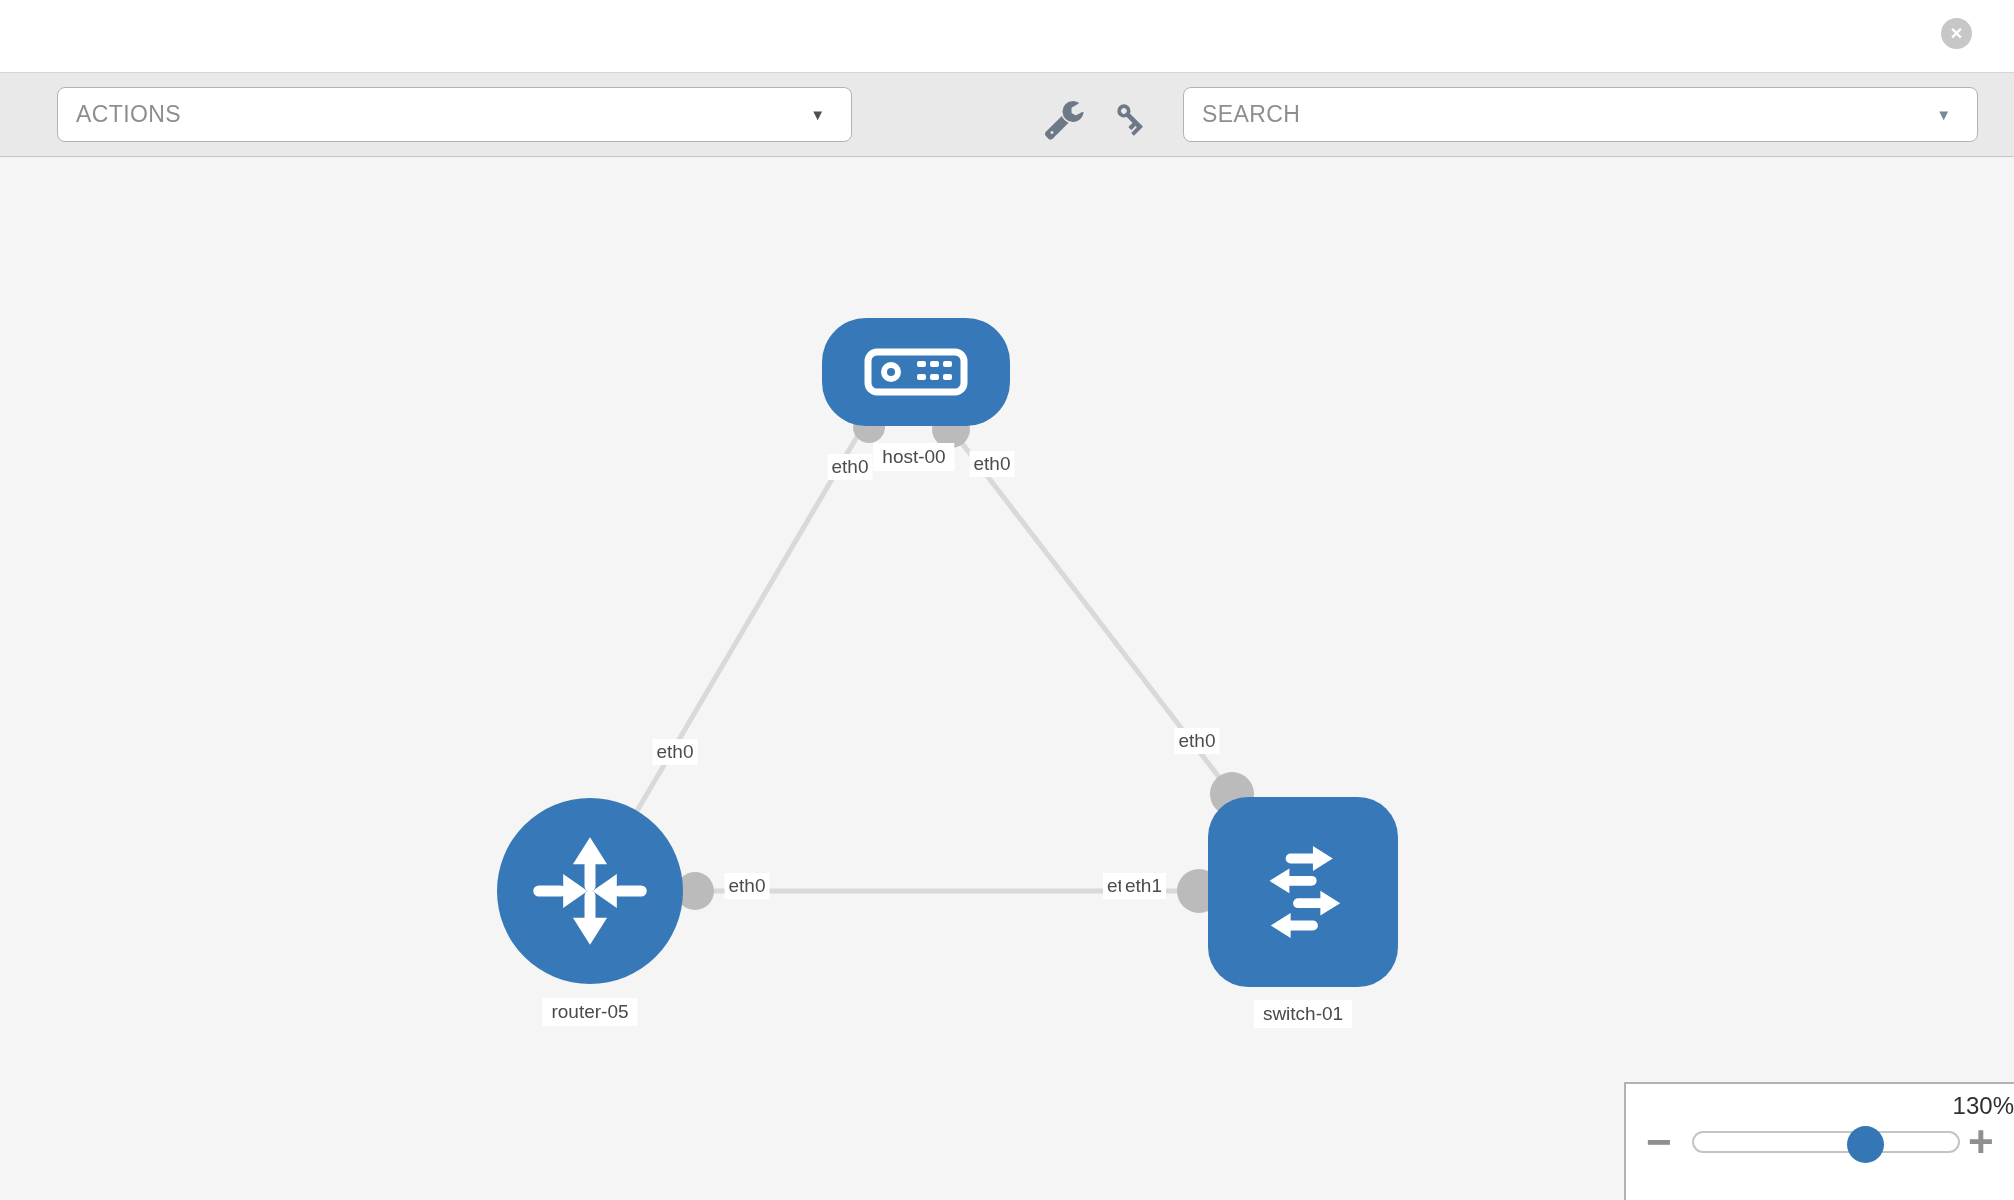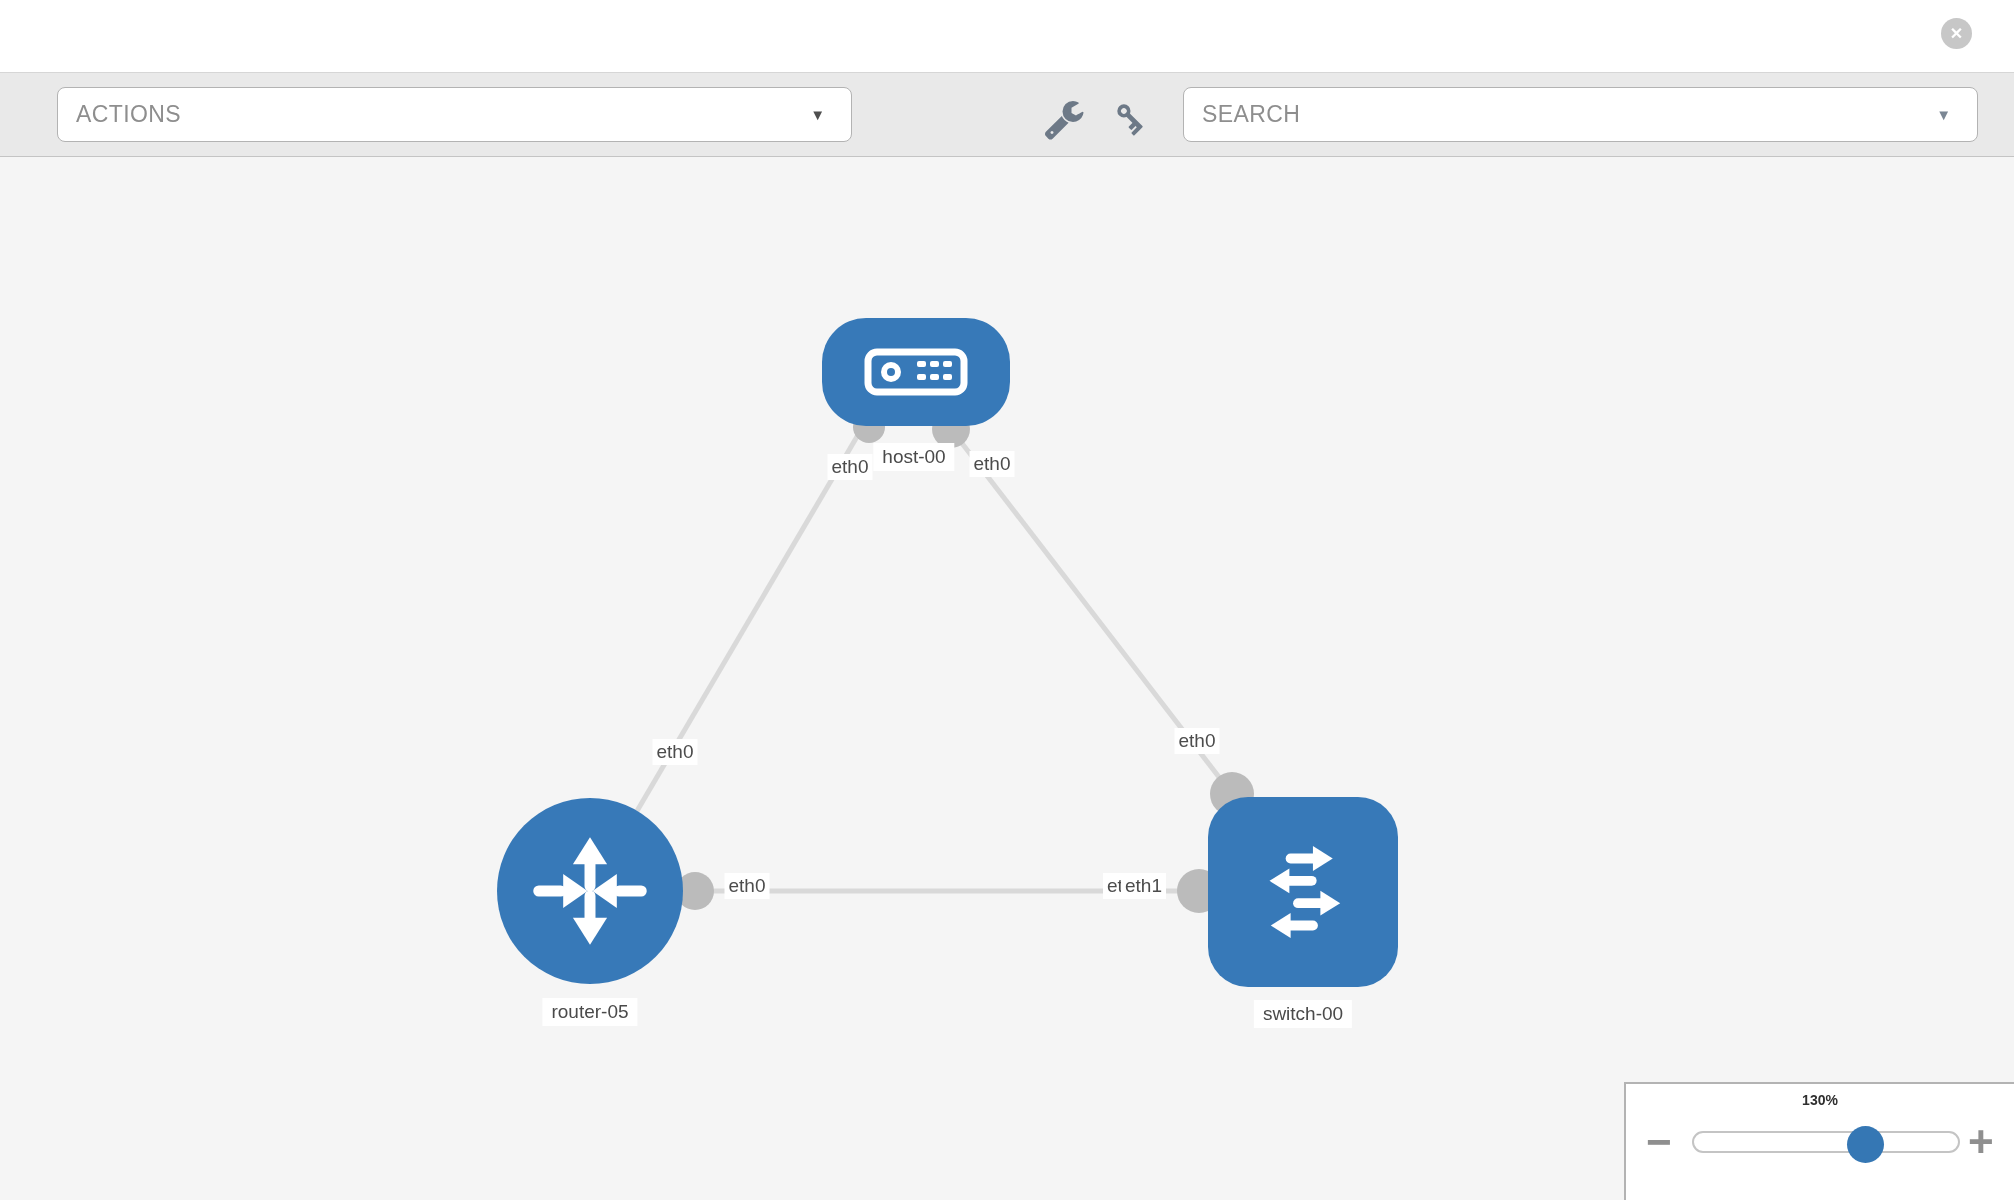--- a/index.html
+++ b/index.html
@@ -157,7 +157,7 @@
 
   <div class="node-label lbl-host">host-00</div>
   <div class="node-label lbl-router">router-05</div>
-  <div class="node-label lbl-switch">switch-00</div>
+  <div class="node-label lbl-switch">switch-01</div>
 
   <div class="if-label if-e0">eth0</div>
   <div class="if-label if-e1">eth0</div>

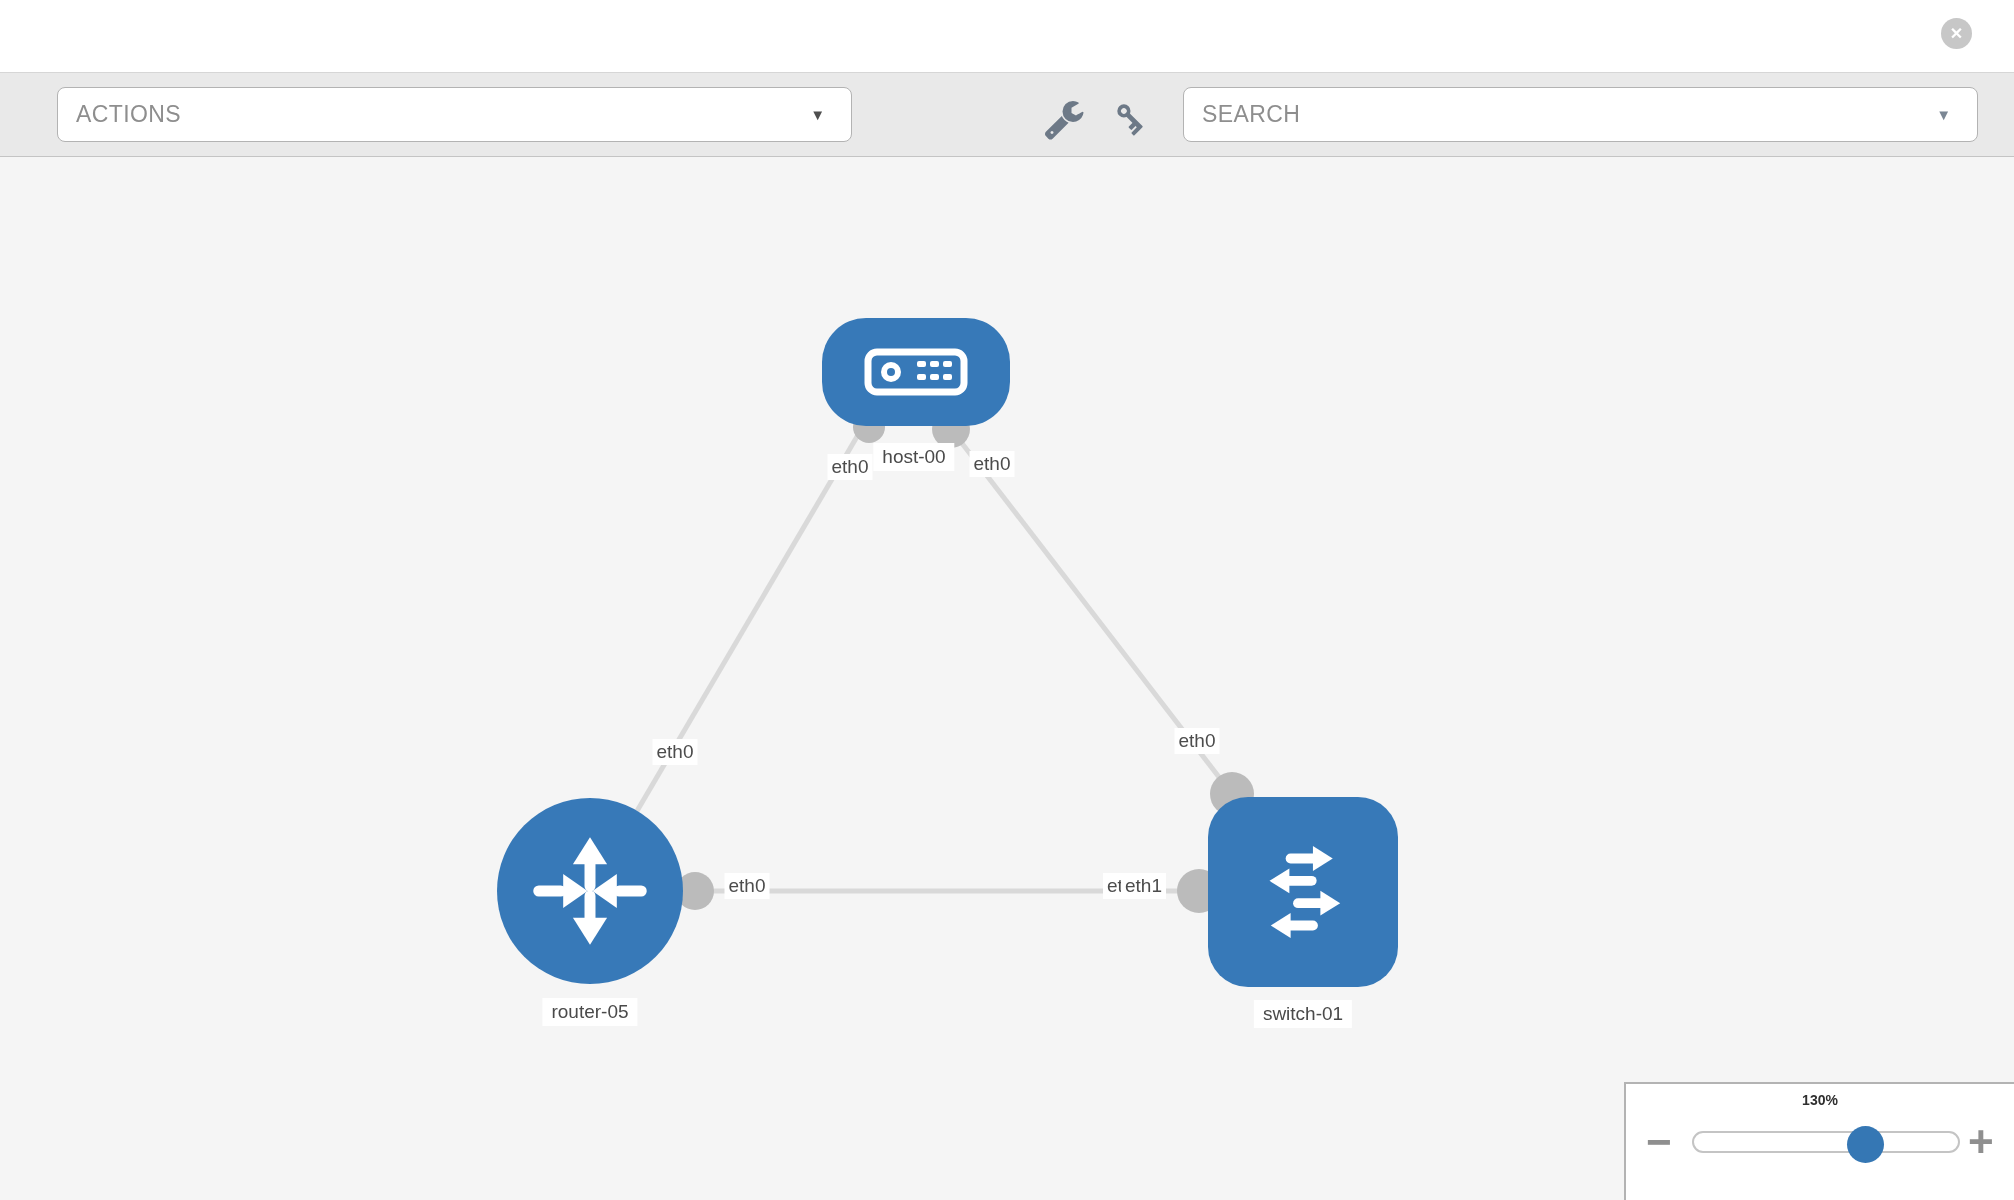--- a/index.html
+++ b/index.html
@@ -48,7 +48,7 @@
 
   
   .zoom-panel { position:absolute; left:1624px; top:925px; width:390px; height:118px; background:#ffffff; border-left:2px solid #b3b3b3; border-top:2px solid #b3b3b3; z-index:9; }
-  .zoom-level { position:absolute; left:0; top:8px; width:100%; text-align:center; font-size:14px; color:#2f2f2f;font-weight:bold; }
+  .zoom-level { position:absolute; left:0; top:8px; width:100%; text-align:right; font-size:24px; color:#2f2f2f; }
   .zoom-minus, .zoom-plus { position:absolute; top:30px; font-size:44px; font-weight:bold; color:#8f8f8f; line-height:56px; background:none; border:none; cursor:pointer; padding:0; font-family:"Liberation Sans",sans-serif; }
   .zoom-minus { left:20px; }
   .zoom-plus  { left:342px; }

